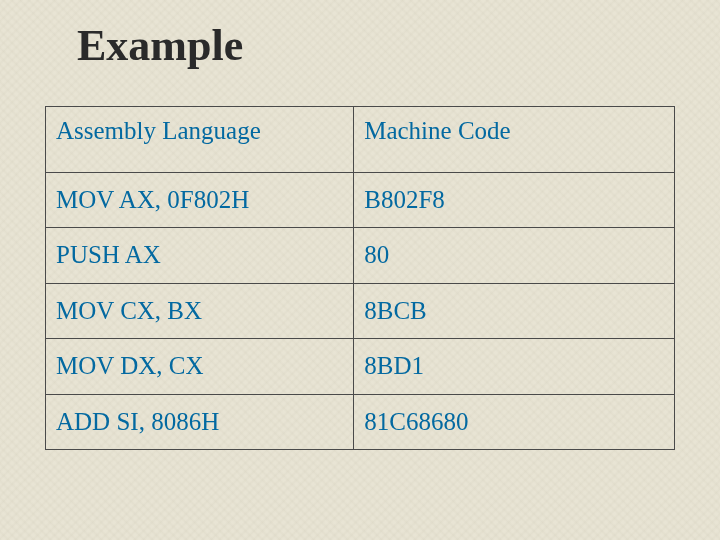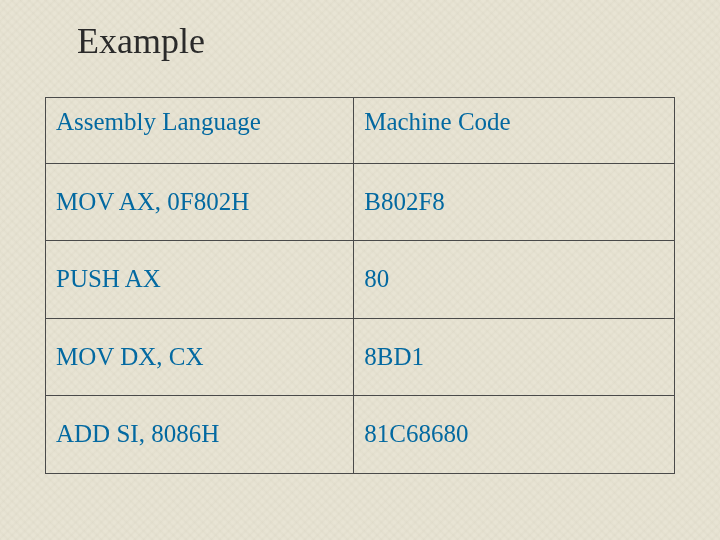--- a/index.html
+++ b/index.html
@@ -19,11 +19,11 @@
       overflow: hidden;
     }
     .title {
-      font-size: 36px;
+      font-size: 44px;
       color: #2a2a2a;
       margin-left: 32px;
       margin-bottom: 35px;
-      font-weight: normal;
+      font-weight: bold;
     }
     table {
       width: 100%;

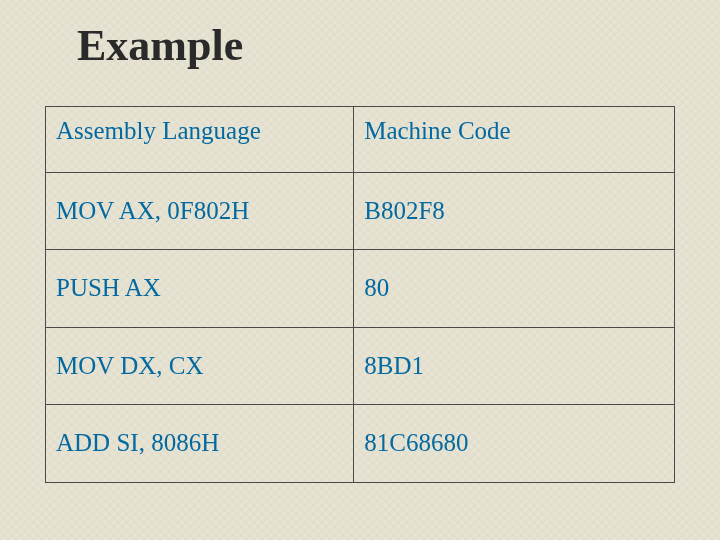--- a/index.html
+++ b/index.html
@@ -33,7 +33,7 @@
     }
     td {
       border: 1px solid #4a4a4a;
-      padding: 22px 10px;
+      padding: 11px 10px;
       vertical-align: top;
       line-height: 1.3;
     }

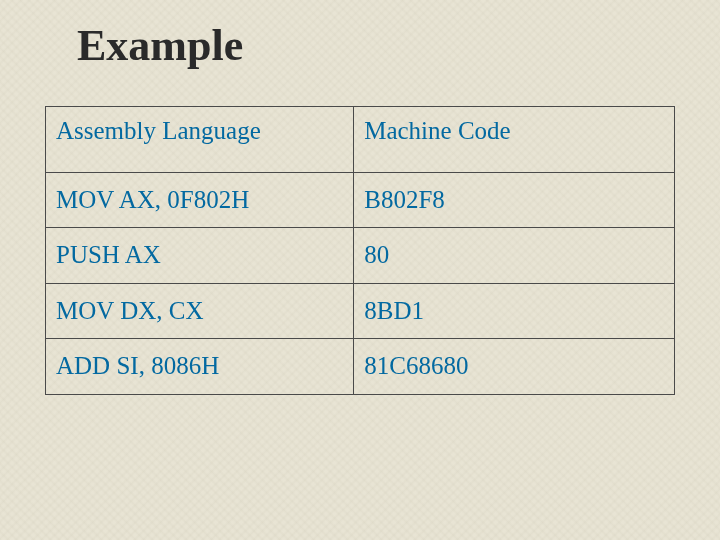--- a/index.html
+++ b/index.html
@@ -67,6 +67,10 @@
     <td class="col2">80</td>
   </tr>
   <tr>
+    <td class="col1">MOV CX, BX</td>
+    <td class="col2">8BCB</td>
+  </tr>
+  <tr>
     <td class="col1">MOV DX, CX</td>
     <td class="col2">8BD1</td>
   </tr>

